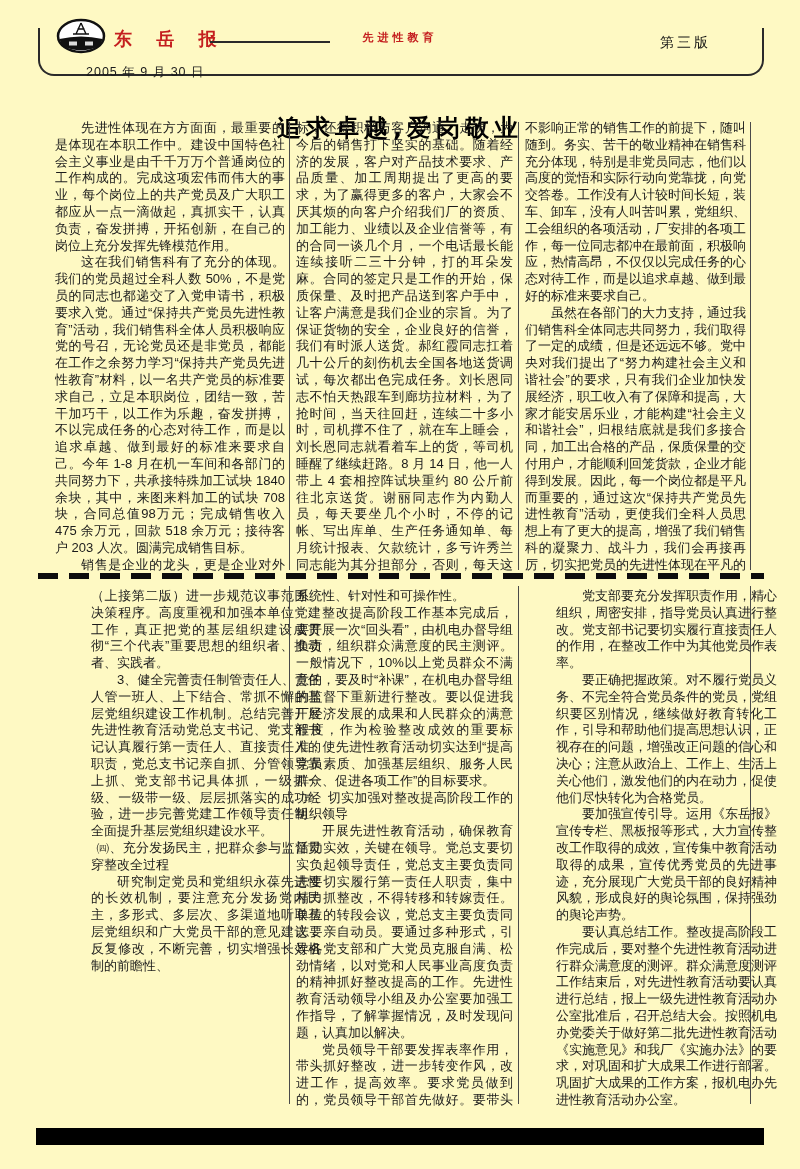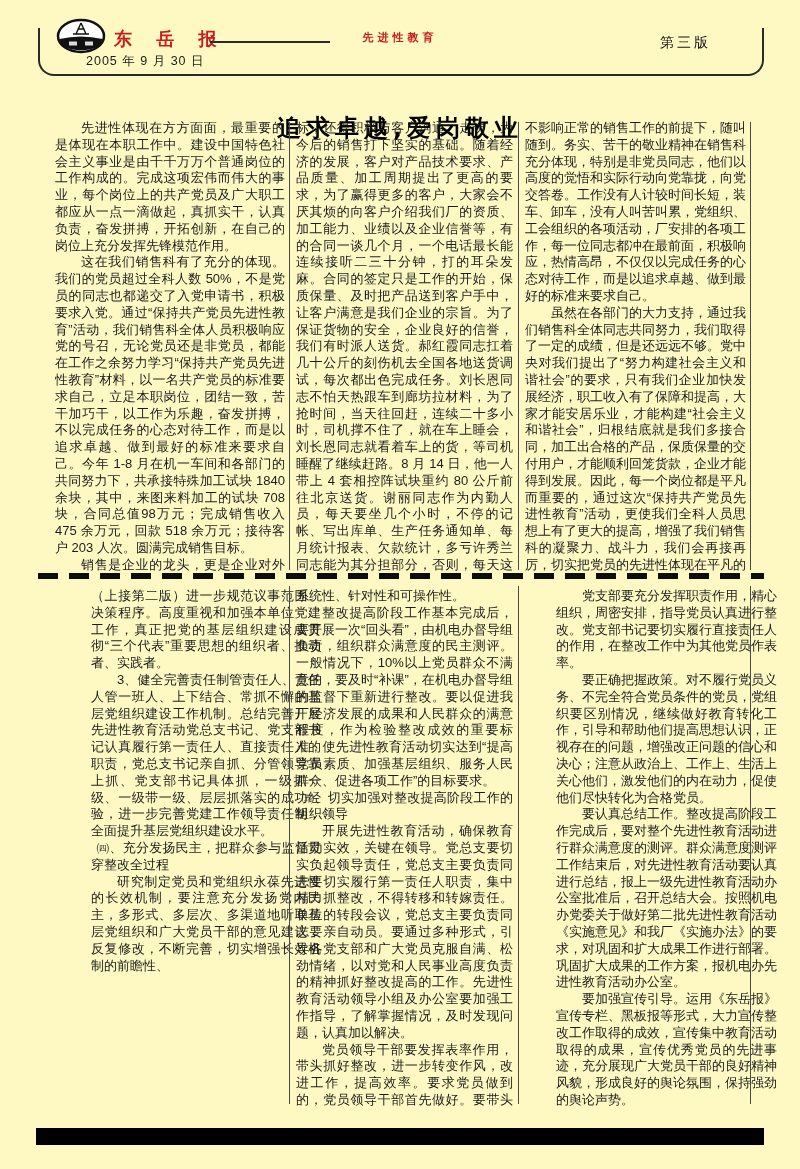--- a/index.html
+++ b/index.html
@@ -20,7 +20,7 @@
     color:#c41e1e; letter-spacing:9px; font-family:"DejaVu Sans", sans-serif;
   }
   .mast-rule { position:absolute; left:210px; top:41px; width:120px; height:2px; background:#2a2a2a; }
-  .mast-date { position:absolute; left:86px; top:53px; font-size:12.5px; color:#1b1b1b; letter-spacing:1px; }
+  .mast-date { position:absolute; left:86px; top:64px; font-size:12.5px; color:#1b1b1b; letter-spacing:1px; }
   .section-label {
     position:absolute; left:0; top:30px; width:800px; text-align:center;
     font-size:11px; font-weight:bold; color:#c41e1e; letter-spacing:4px;

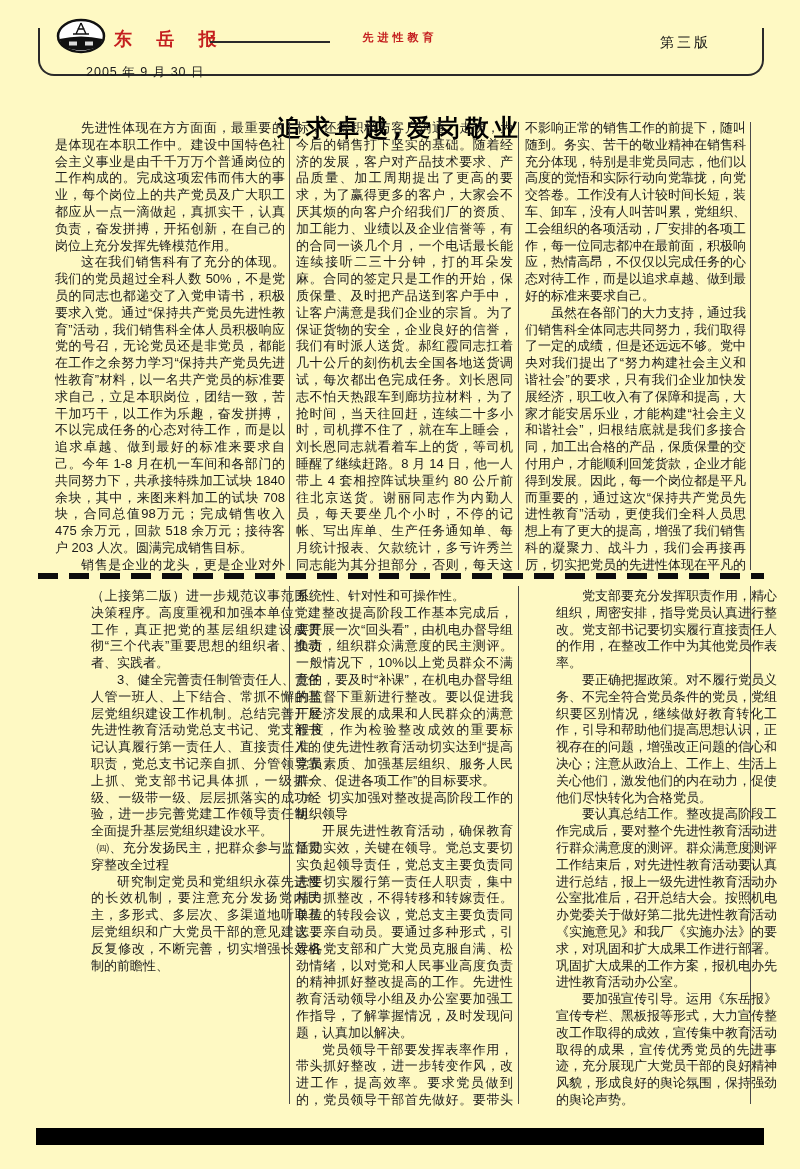--- a/index.html
+++ b/index.html
@@ -122,8 +122,8 @@
   <div class="col b3">
     <p>党支部要充分发挥职责作用，精心组织，周密安排，指导党员认真进行整改。党支部书记要切实履行直接责任人的作用，在整改工作中为其他党员作表率。</p>
     <p>要正确把握政策。对不履行党员义务、不完全符合党员条件的党员，党组织要区别情况，继续做好教育转化工作，引导和帮助他们提高思想认识，正视存在的问题，增强改正问题的信心和决心；注意从政治上、工作上、生活上关心他们，激发他们的内在动力，促使他们尽快转化为合格党员。</p>
+    <p>要加强宣传引导。运用《东岳报》宣传专栏、黑板报等形式，大力宣传整改工作取得的成效，宣传集中教育活动取得的成果，宣传优秀党员的先进事迹，充分展现广大党员干部的良好精神风貌，形成良好的舆论氛围，保持强劲的舆论声势。</p>
     <p>要认真总结工作。整改提高阶段工作完成后，要对整个先进性教育活动进行群众满意度的测评。群众满意度测评工作结束后，对先进性教育活动要认真进行总结，报上一级先进性教育活动办公室批准后，召开总结大会。按照机电办党委关于做好第二批先进性教育活动《实施意见》和我厂《实施办法》的要求，对巩固和扩大成果工作进行部署。巩固扩大成果的工作方案，报机电办先进性教育活动办公室。</p>
-    <p>要加强宣传引导。运用《东岳报》宣传专栏、黑板报等形式，大力宣传整改工作取得的成效，宣传集中教育活动取得的成果，宣传优秀党员的先进事迹，充分展现广大党员干部的良好精神风貌，形成良好的舆论氛围，保持强劲的舆论声势。</p>
 
   </div>
 

